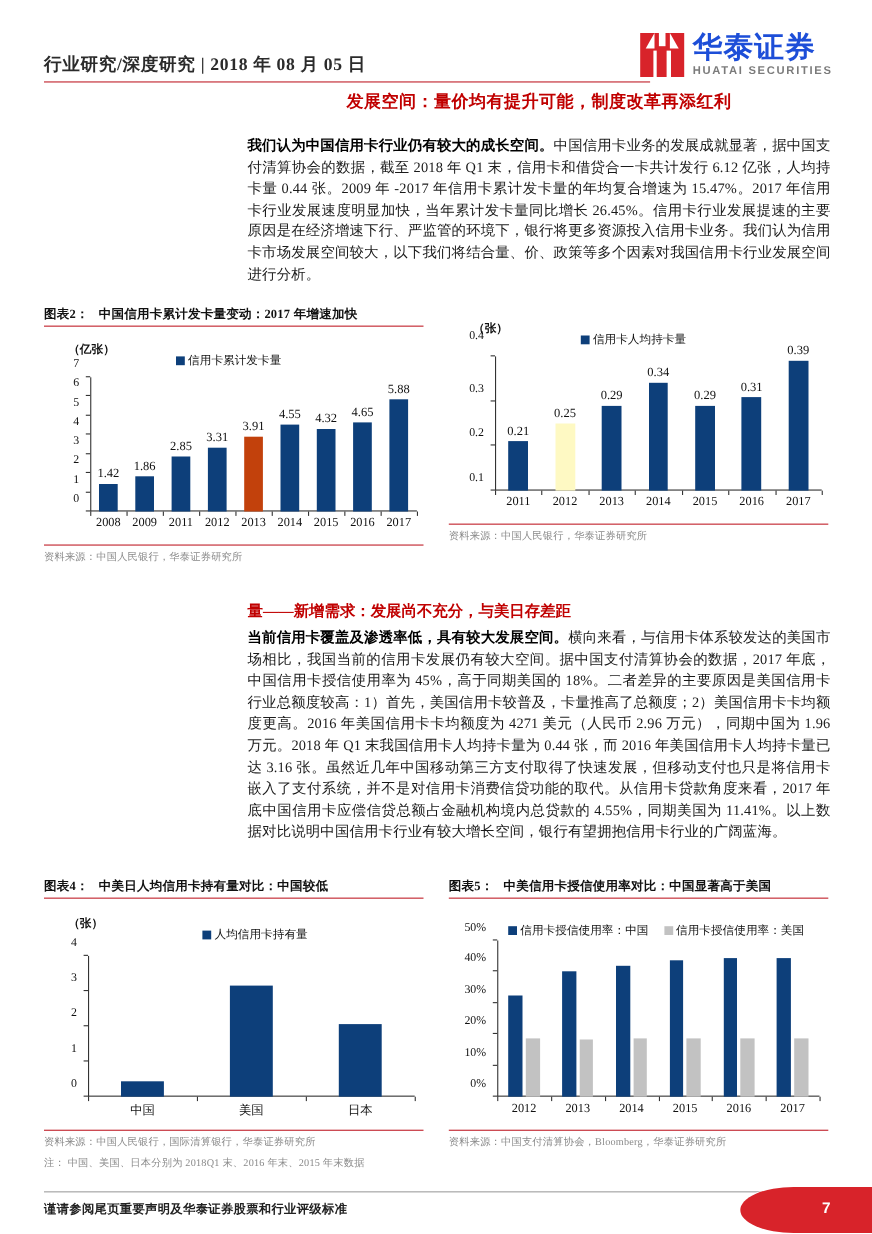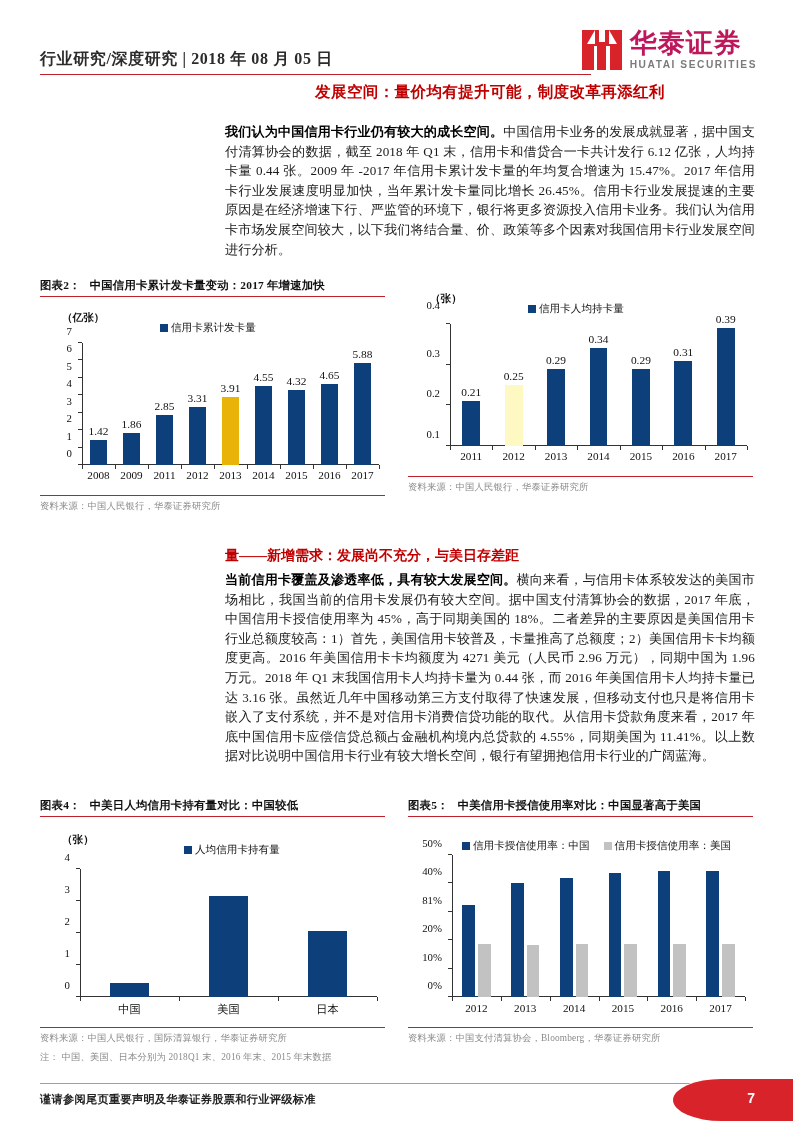--- a/index.html
+++ b/index.html
@@ -52,7 +52,7 @@
   .logo-text { line-height: 1; }
   .logo-cn {
     font-family: "Liberation Serif", serif;
-    font-size: 27px; font-weight: 700; color: #be185d; letter-spacing: 1px;
+    font-size: 27px; font-weight: 700; color: #1d4ed8; letter-spacing: 1px;
   }
   .logo-en {
     font-family: "Liberation Sans", sans-serif;

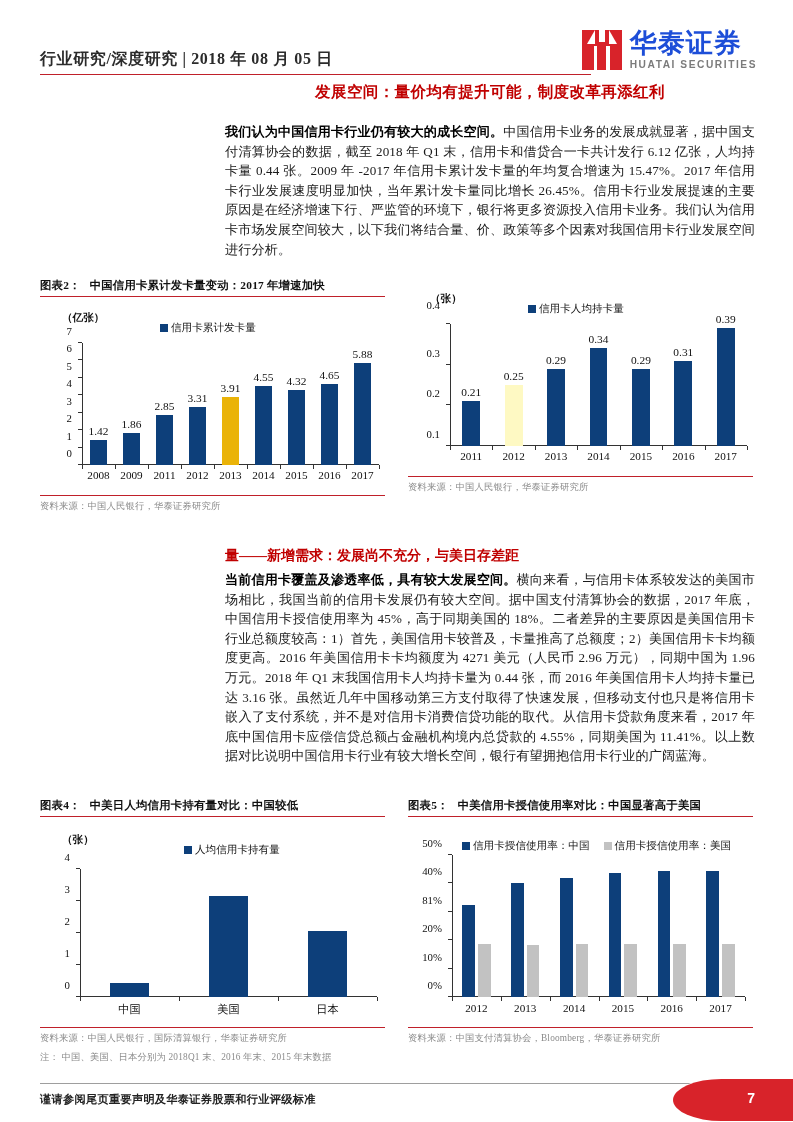--- a/index.html
+++ b/index.html
@@ -273,7 +273,7 @@
             </div>
           </div>
           <div class="bar-slot" style="gap: 2px;">
-            <div class="bar" style="background: #eab308; height: 55.8571%; width: 50%; text-align: right;">
+            <div class="bar" style="background: #c2410c; height: 55.8571%; width: 50%; text-align: right;">
               <span class="dlabel">3.91</span>
             </div>
           </div>

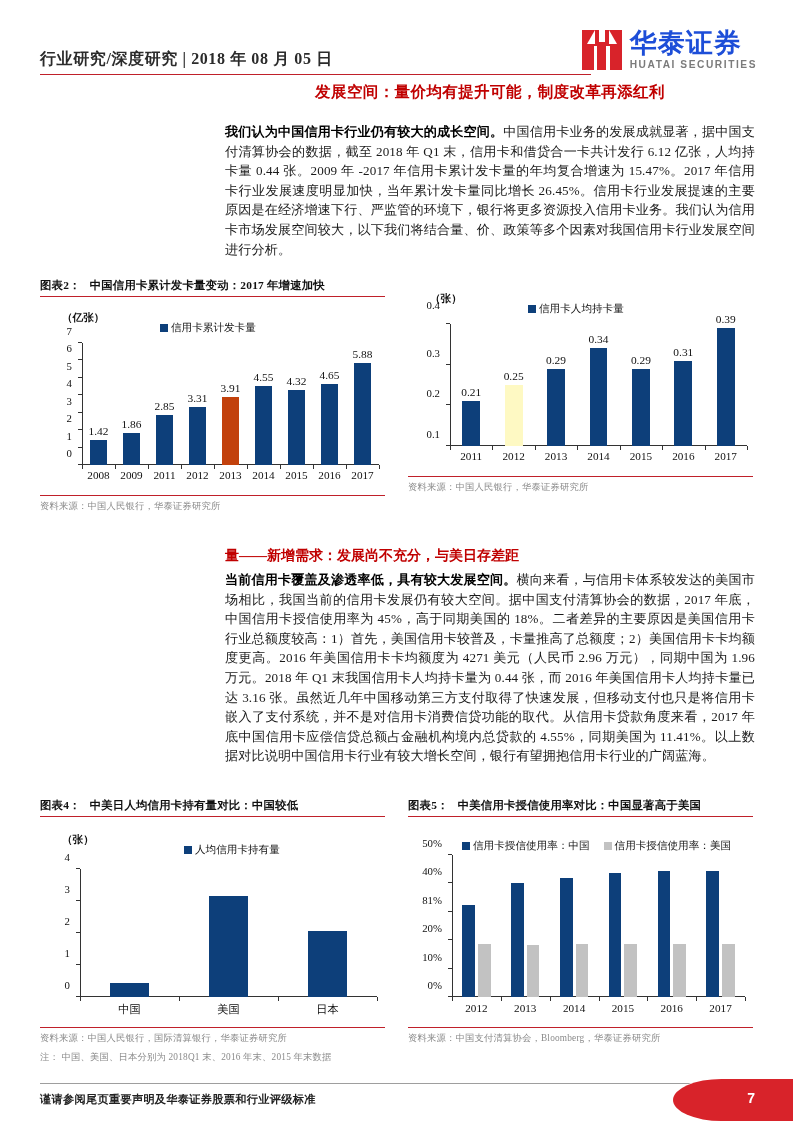--- a/index.html
+++ b/index.html
@@ -508,7 +508,7 @@
             <div class="ytick" style="bottom: 0px;">20%</div>
           </div>
           <div class="ytick-mark" style="bottom: 60%;">
-            <div class="ytick" style="bottom: 0px;">81%</div>
+            <div class="ytick" style="bottom: 0px;">30%</div>
           </div>
           <div class="ytick-mark" style="bottom: 80%;">
             <div class="ytick" style="bottom: 0px;">40%</div>

